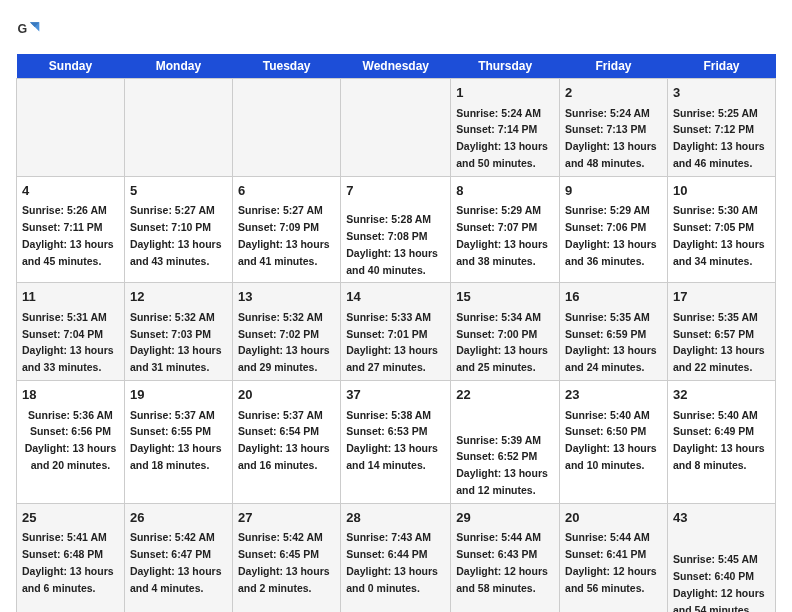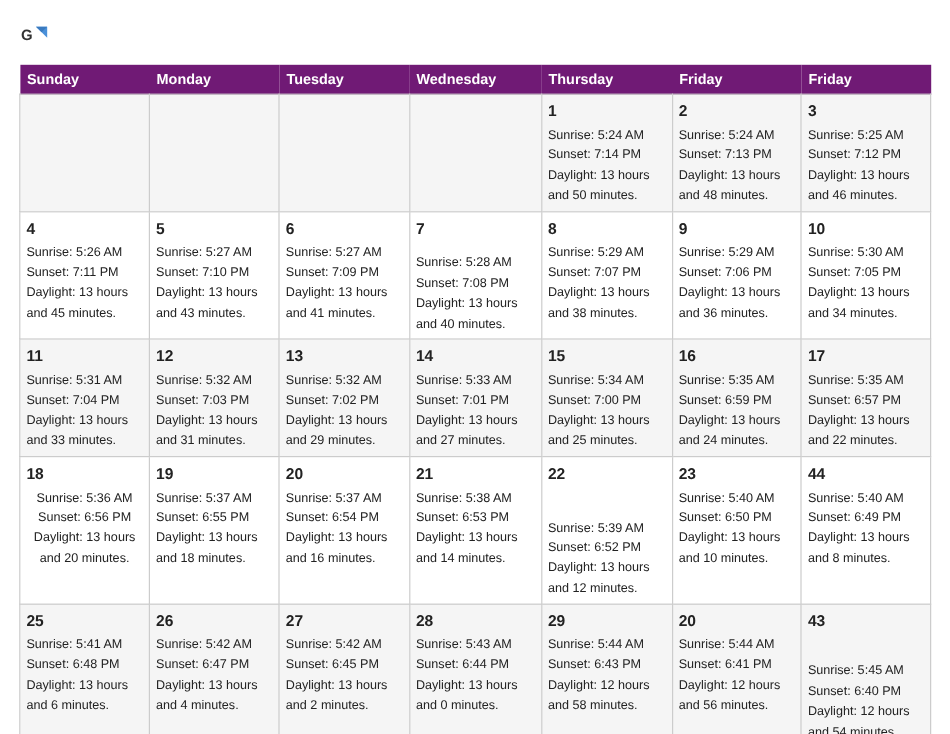--- a/index.html
+++ b/index.html
@@ -43,9 +43,9 @@
       font-size: 11px;
     }
     thead tr th {
-      background-color: #701a75;
+      background-color: #1d4ed8;
       color: #fff;
-      text-align: left;
+      text-align: center;
       padding: 5px 6px;
       font-size: 12px;
       font-weight: bold;

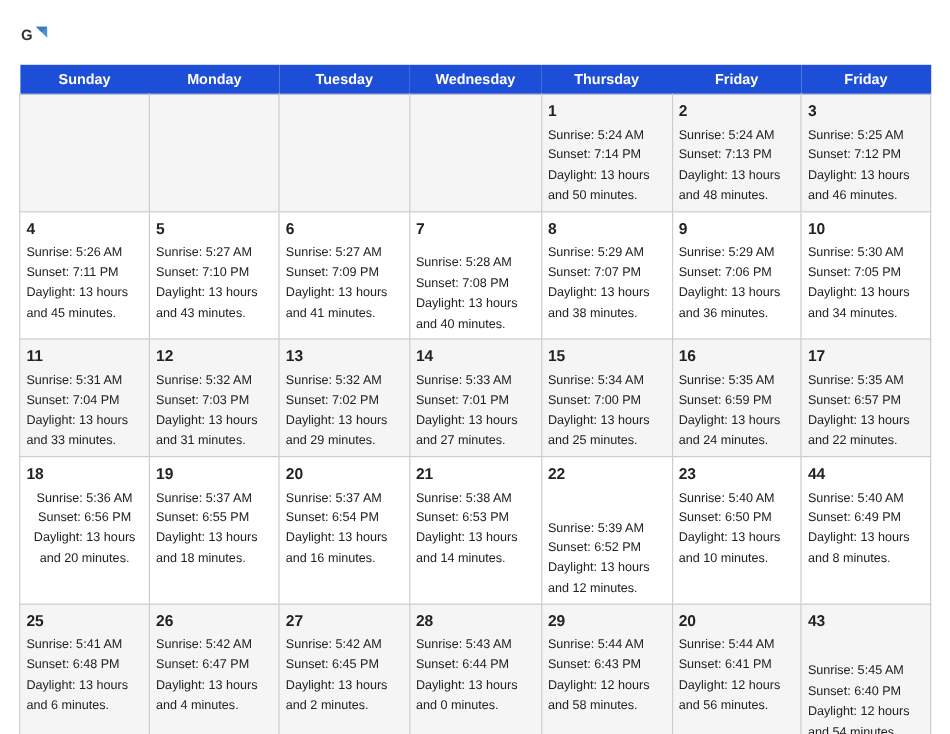--- a/index.html
+++ b/index.html
@@ -75,6 +75,7 @@
       font-size: 10.5px;
       color: #222;
       line-height: 1.6;
+      font-weight: bold;
     }
   </style>
 </head>

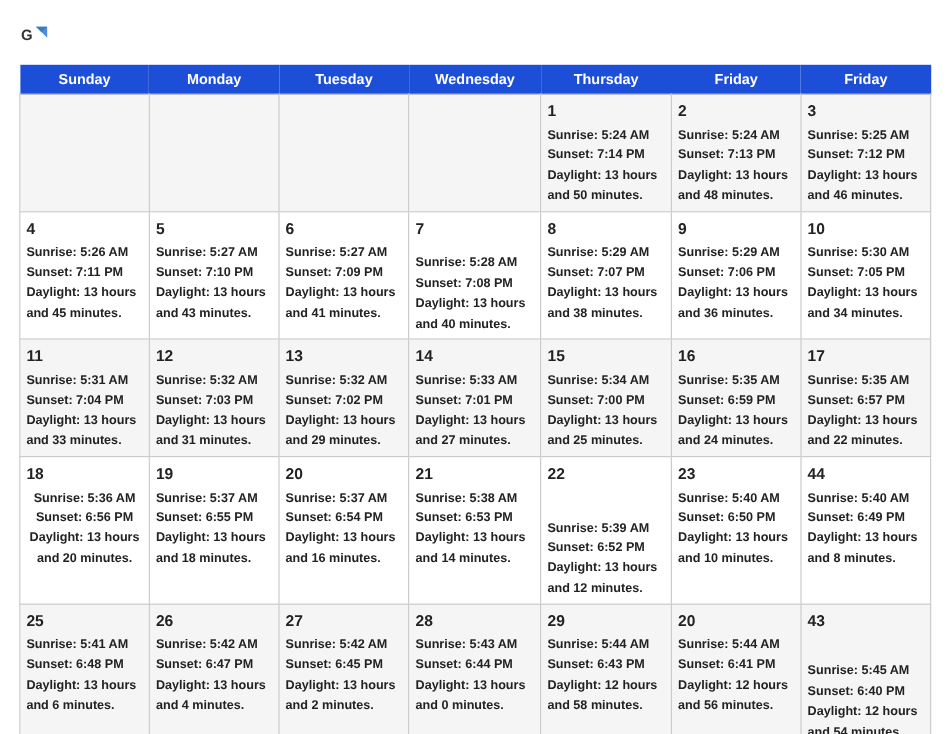--- a/index.html
+++ b/index.html
@@ -267,7 +267,7 @@
 and 16 minutes.</div>
         </td>
         <td>
-          <span class="day-num">21</span>
+          <span class="day-num">37</span>
           <div class="day-info" style="white-space: pre-line;">Sunrise: 5:38 AM
 Sunset: 6:53 PM
 Daylight: 13 hours

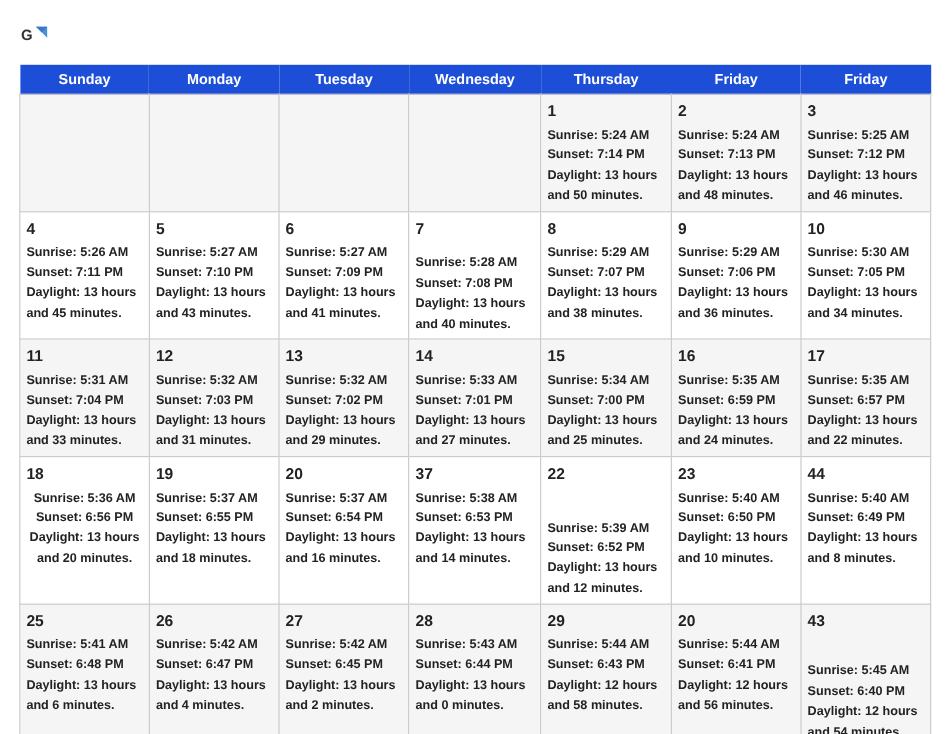--- a/index.html
+++ b/index.html
@@ -288,7 +288,7 @@
 and 10 minutes.</div>
         </td>
         <td>
-          <span class="day-num">44</span>
+          <span class="day-num">32</span>
           <div class="day-info" style="white-space: pre-line;">Sunrise: 5:40 AM
 Sunset: 6:49 PM
 Daylight: 13 hours

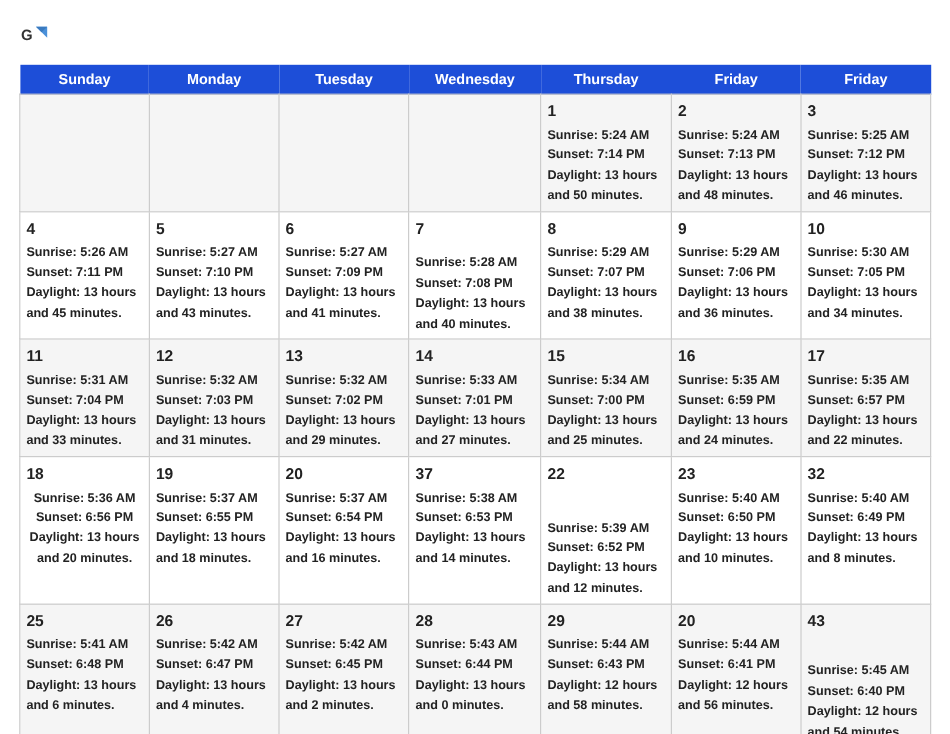--- a/index.html
+++ b/index.html
@@ -319,7 +319,7 @@
         </td>
         <td>
           <span class="day-num">28</span>
-          <div class="day-info" style="white-space: pre-line;">Sunrise: 5:43 AM
+          <div class="day-info" style="white-space: pre-line;">Sunrise: 7:43 AM
 Sunset: 6:44 PM
 Daylight: 13 hours
 and 0 minutes.</div>

